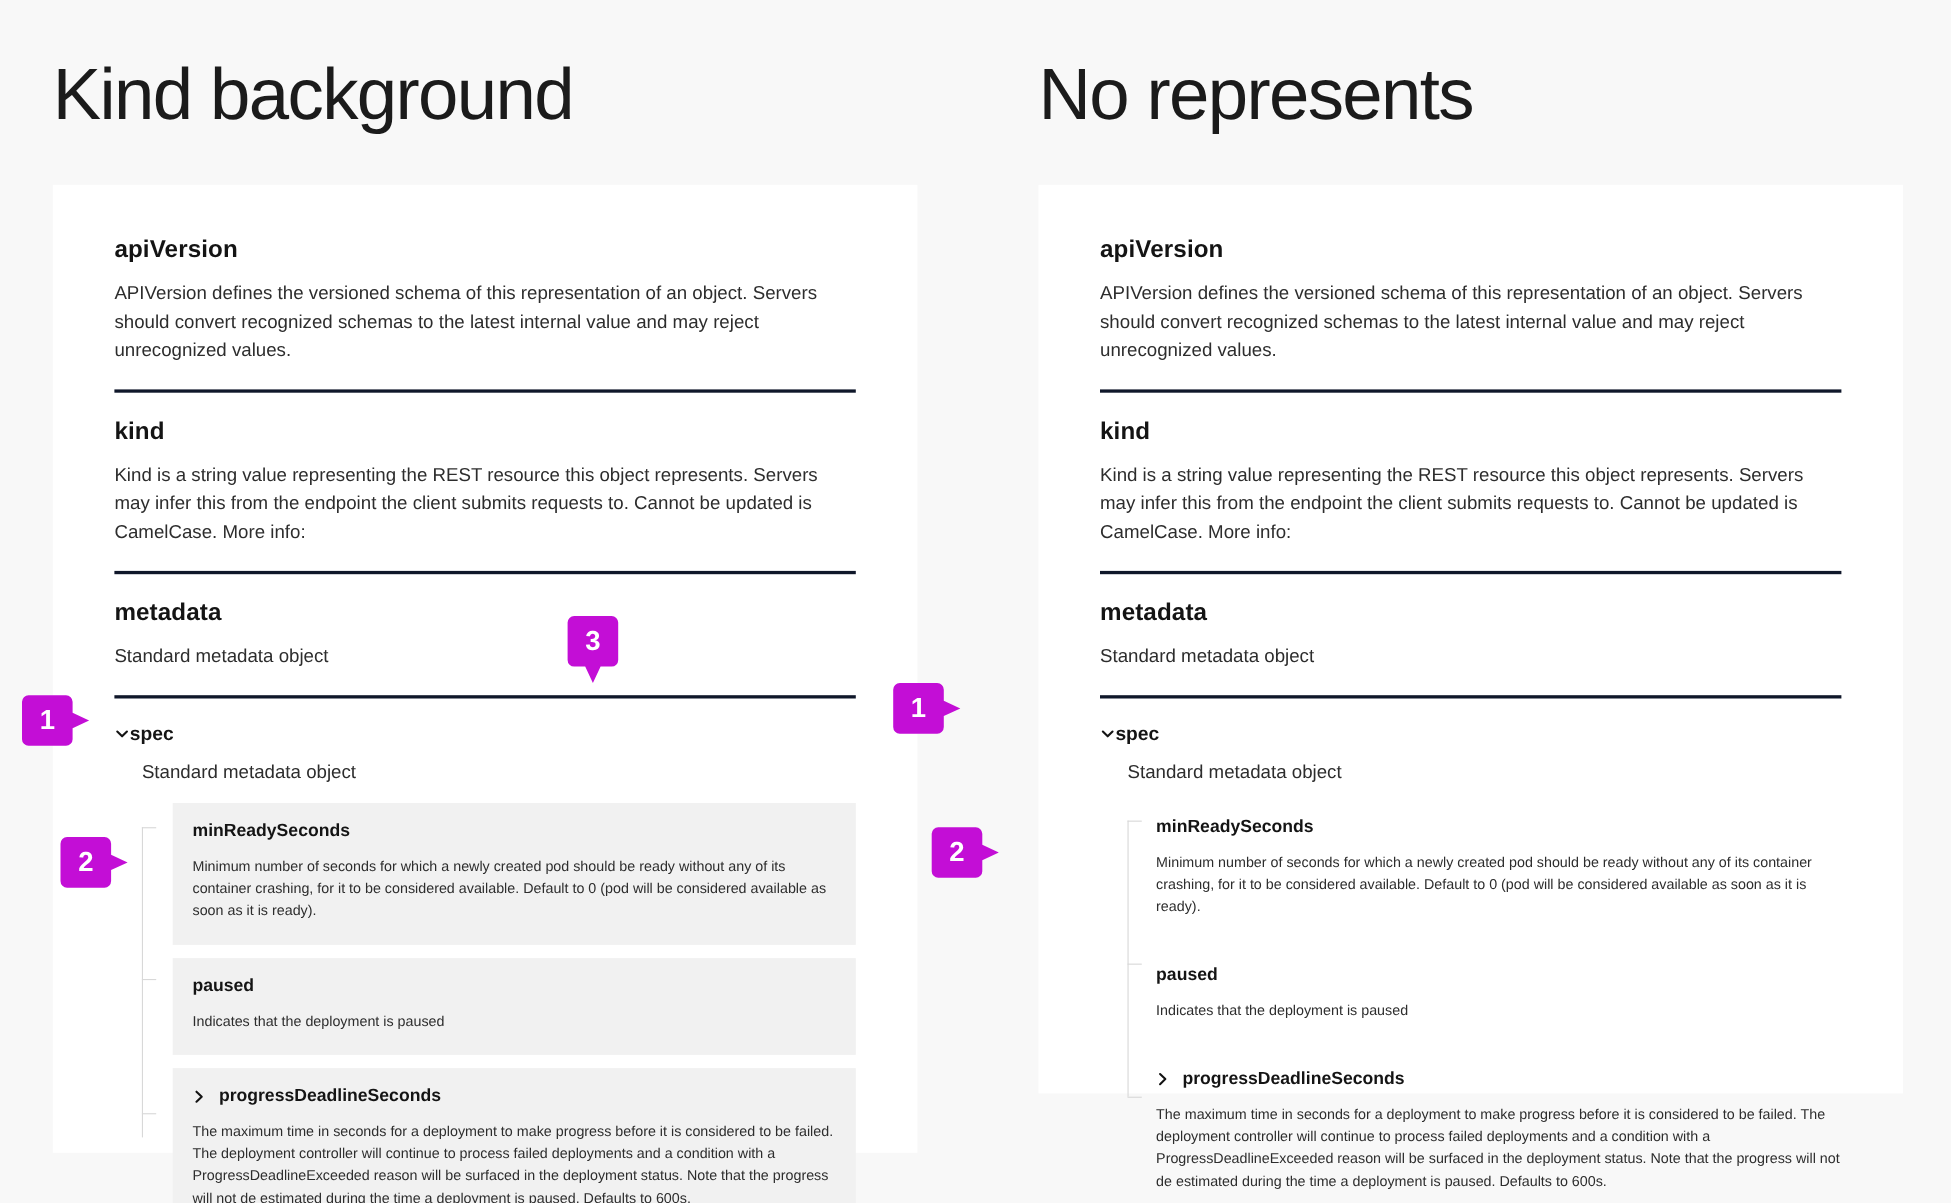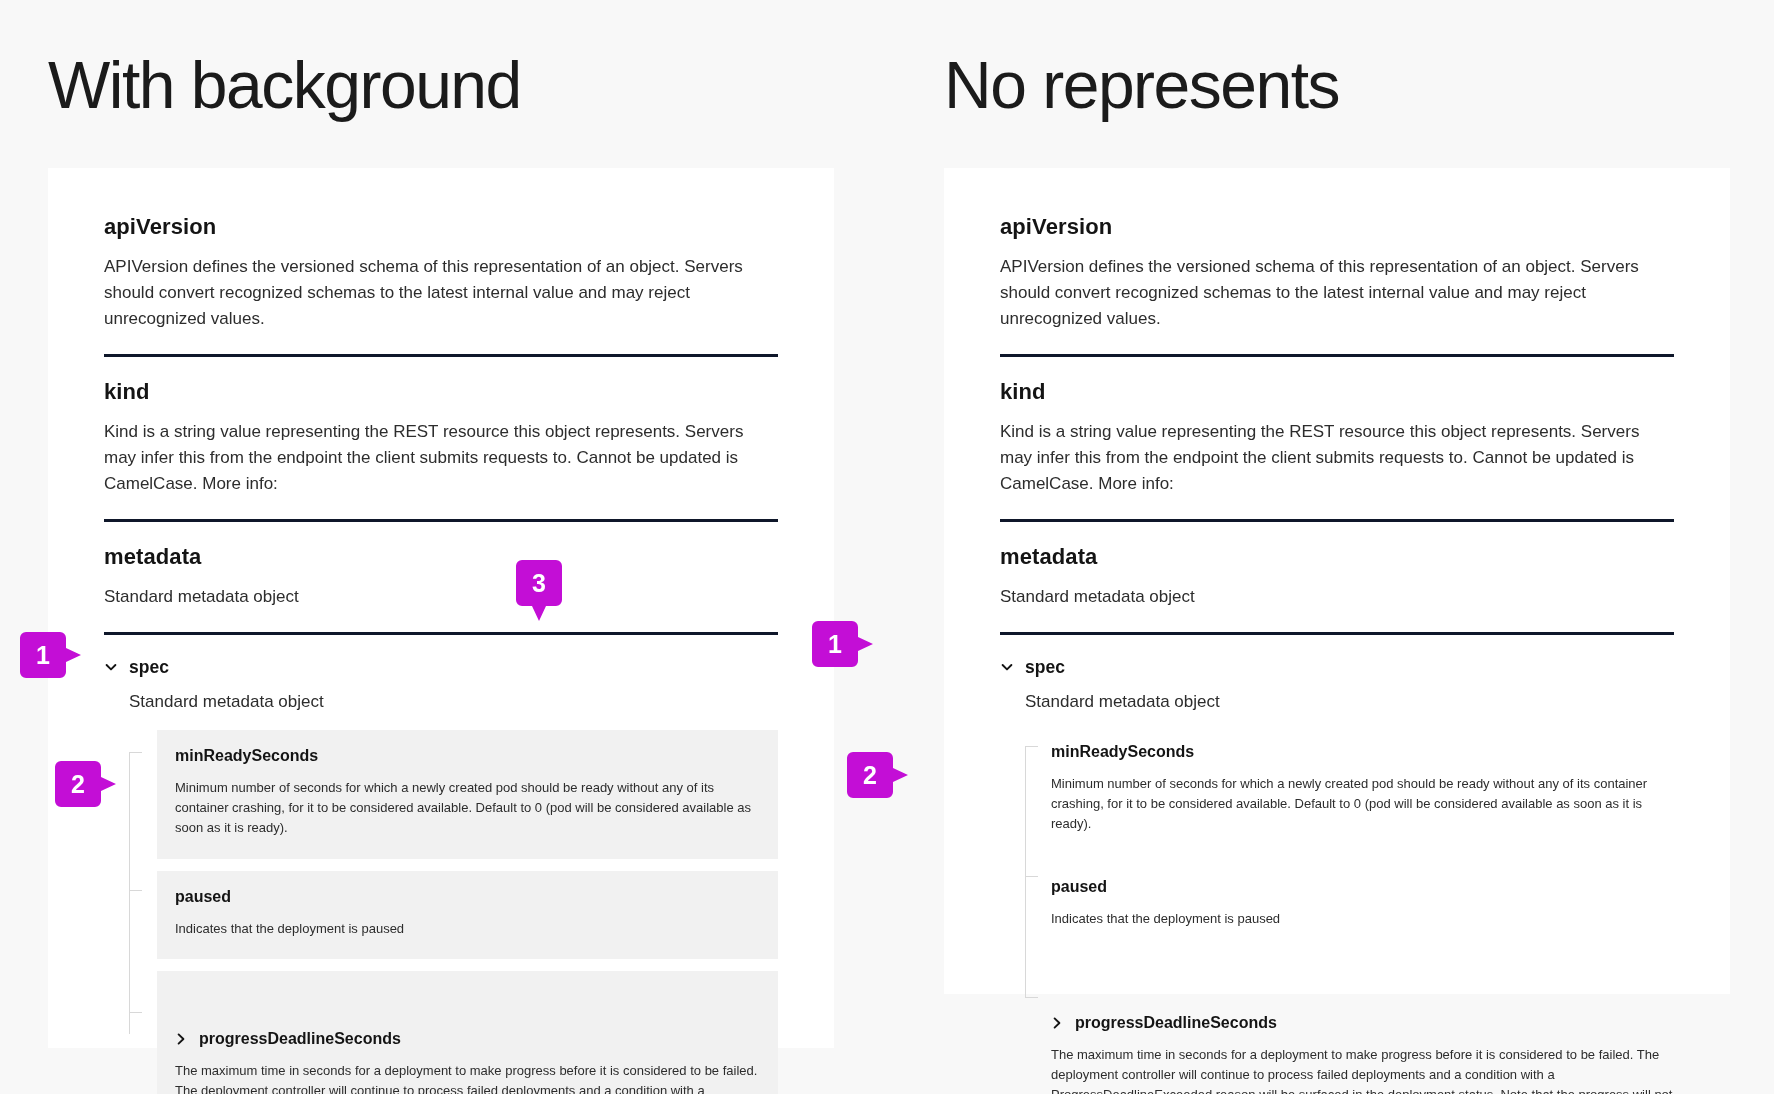--- a/index.html
+++ b/index.html
@@ -169,7 +169,7 @@
 
 <div class="page">
 
-  <div class="col-title" id="title-left">With background</div>
+  <div class="col-title" id="title-left">Kind background</div>
 
   <div class="panel" id="panel-left">
     <div class="panel-inner">

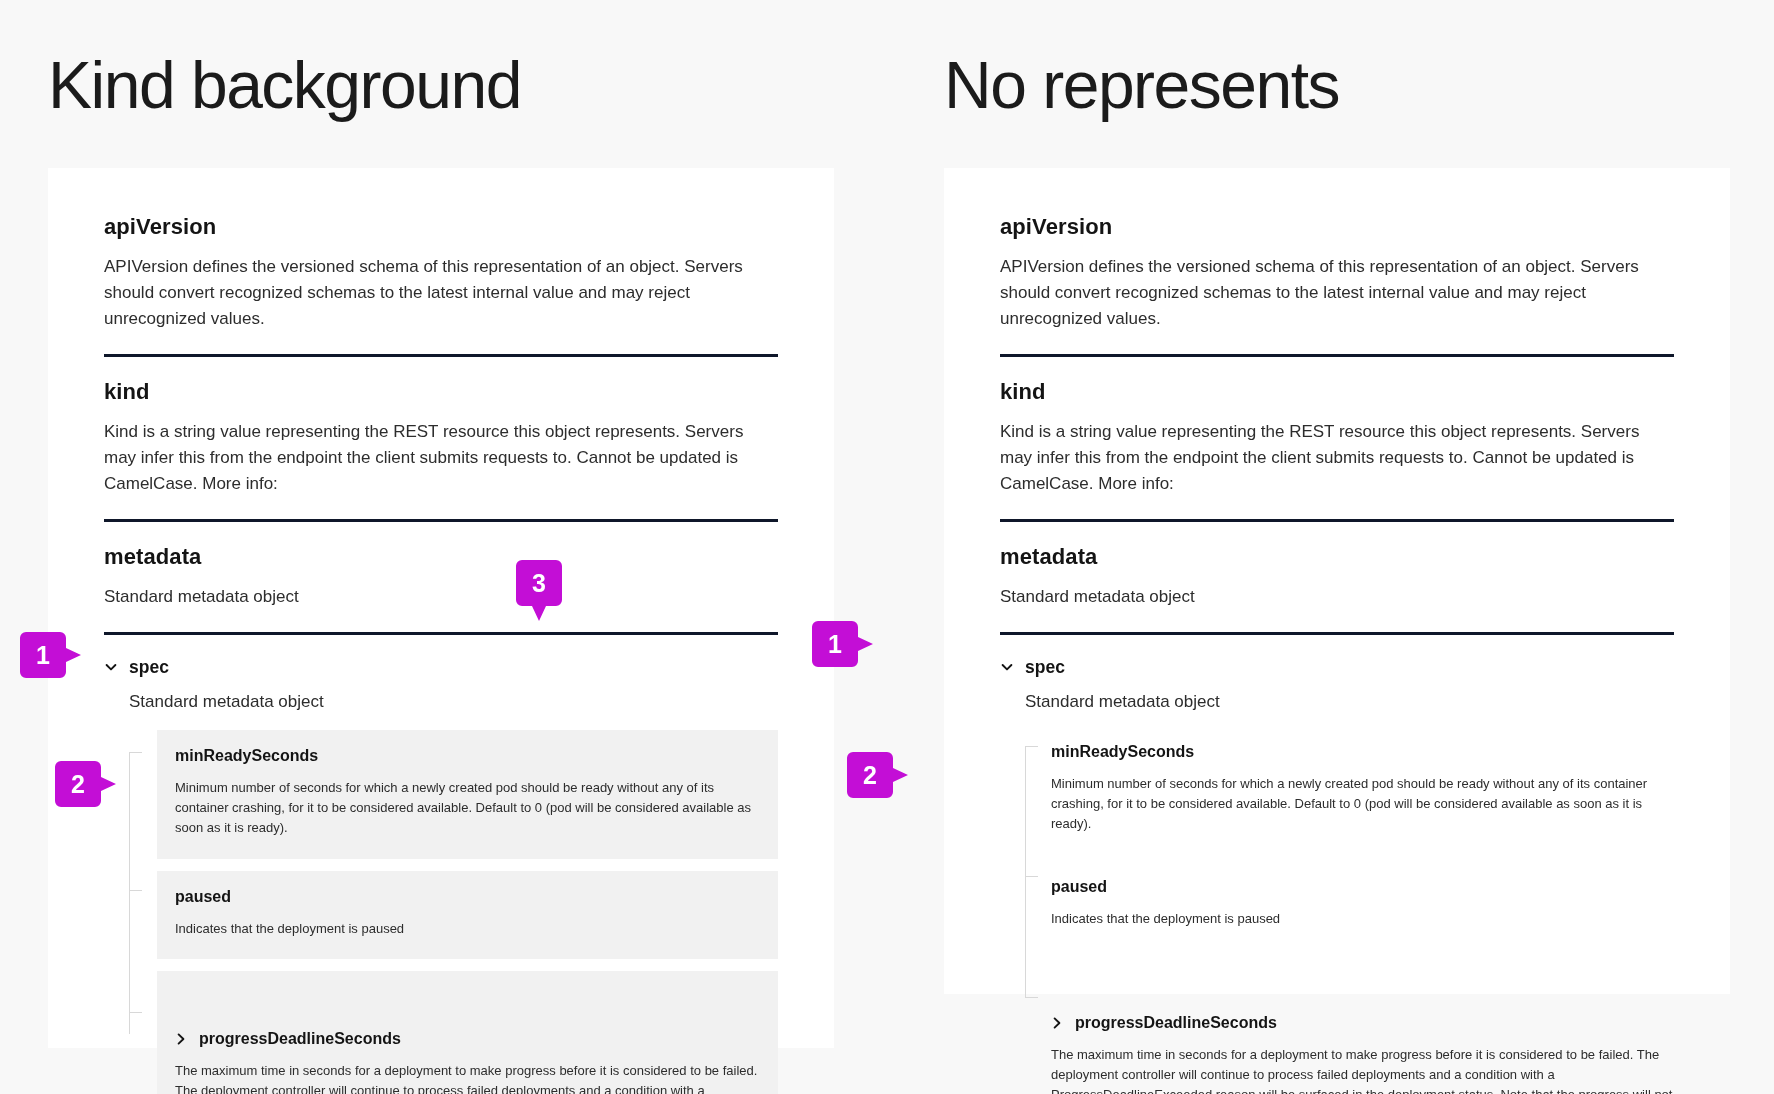--- a/index.html
+++ b/index.html
@@ -70,7 +70,7 @@
   .spec-head {
     display: flex;
     align-items: center;
-    gap: 11px;
+    gap: 0;
     margin-bottom: 14px;
   }
   .chevron {

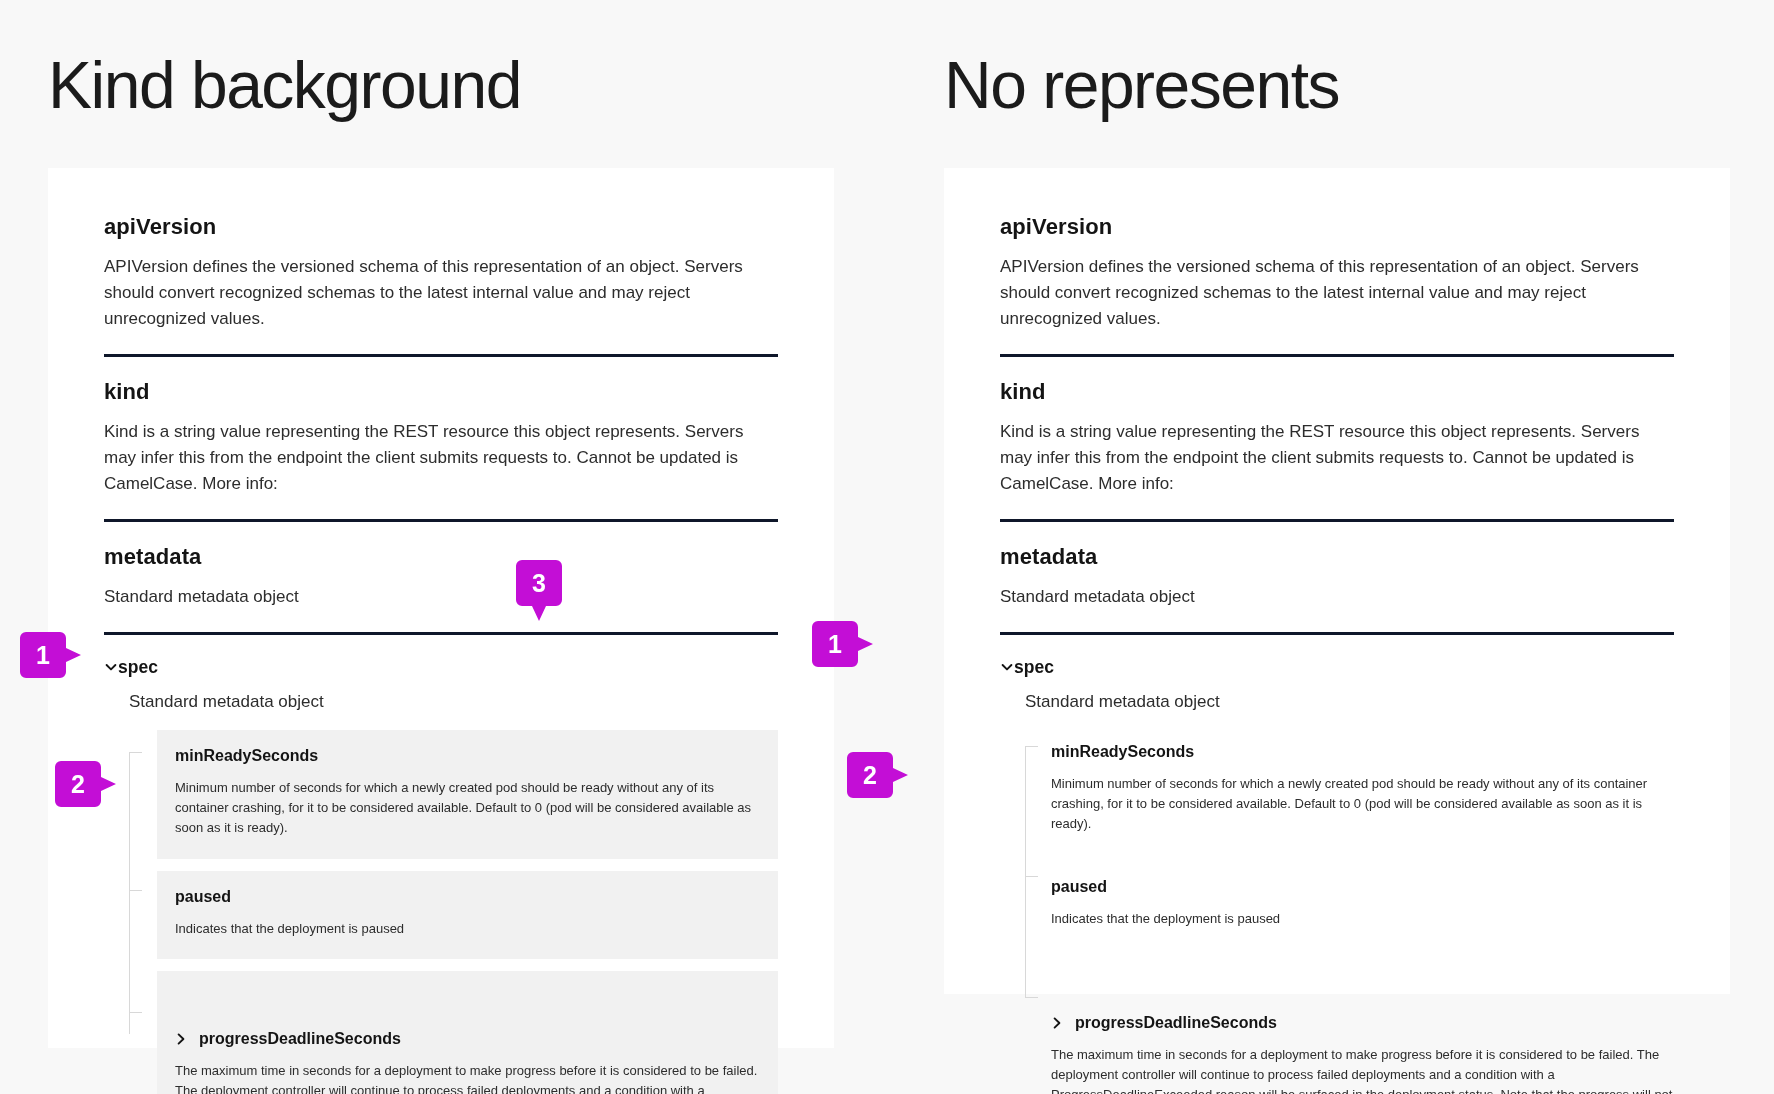--- a/index.html
+++ b/index.html
@@ -130,7 +130,7 @@
     margin: 0;
   }
   .child-name.with-chev {
-    display: flex; align-items: center; gap: 10px; margin-top: 42px;
+    display: flex; align-items: center; gap: 10px;
   }
 
   

